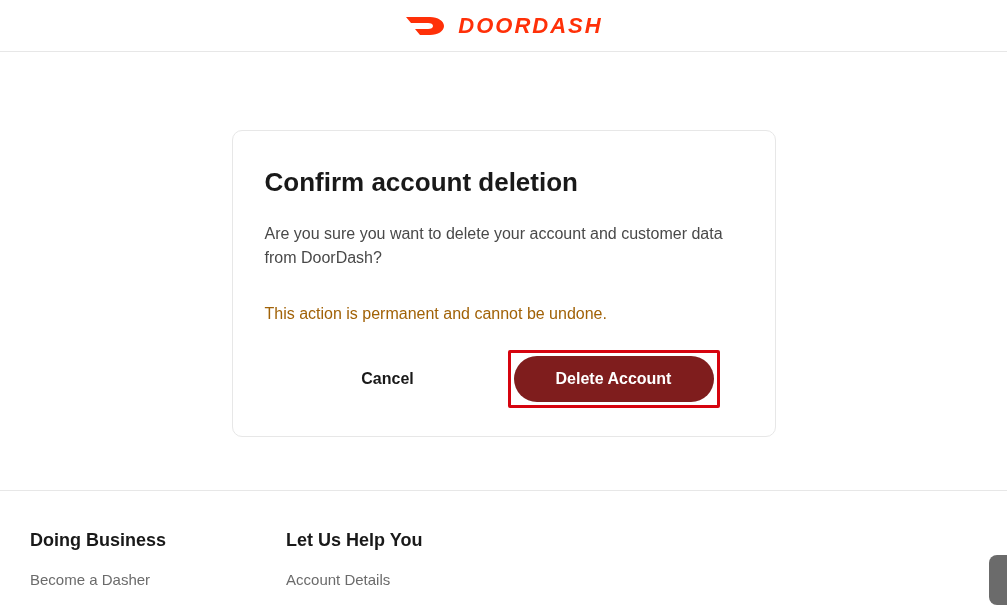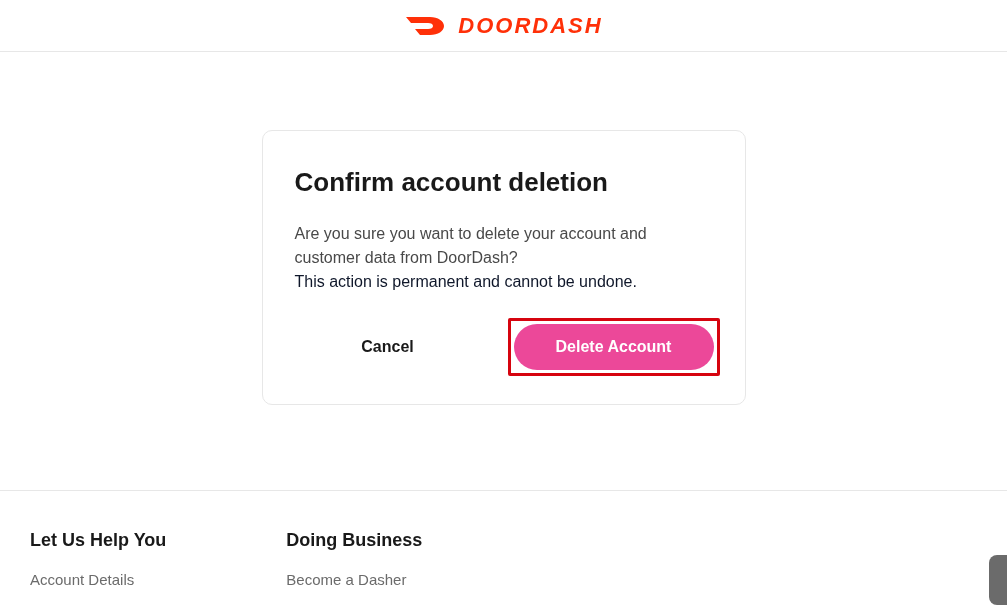--- a/index.html
+++ b/index.html
@@ -44,7 +44,7 @@
       padding-top: 78px;
     }
     .dialog-card {
-      width: 484px;
+      width: 544px;
       border: 1px solid #e7e7e7;
       border-radius: 10px;
       padding: 36px 32px 28px 32px;

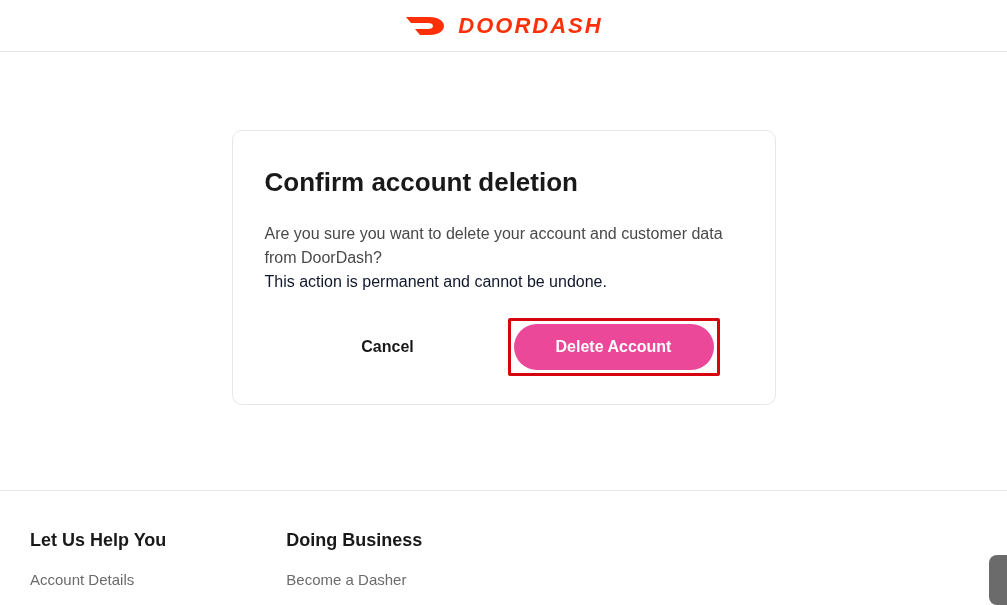--- a/index.html
+++ b/index.html
@@ -62,9 +62,10 @@
     }
     .dialog-text-2 {
       font-size: 16px;
-      color: #0f172a;
+      color: #a16207;
       line-height: 1.5;
       margin-bottom: 24px;
+      margin-top: 32px;
     }
     .button-row {
       display: flex;

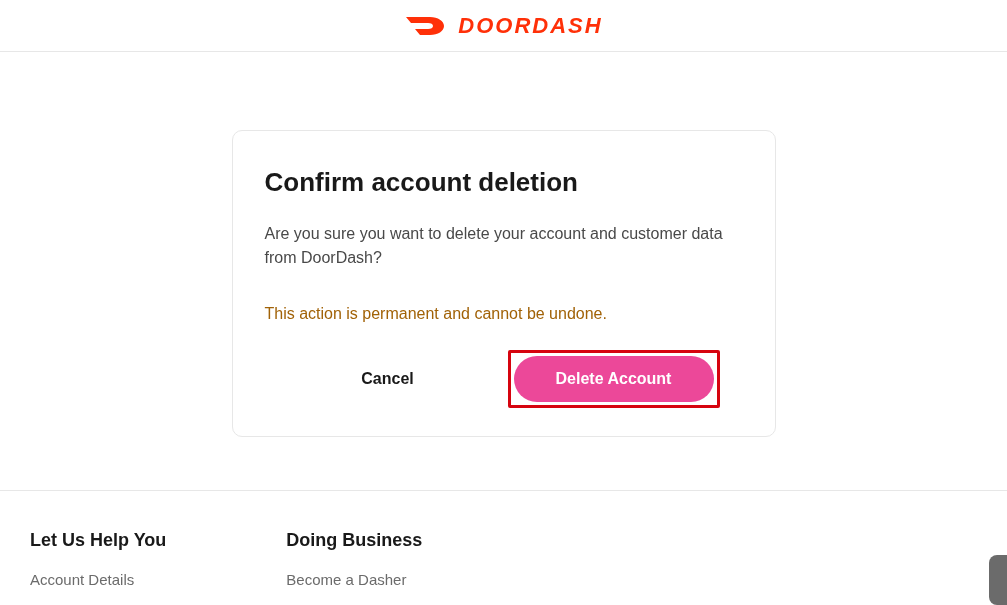--- a/index.html
+++ b/index.html
@@ -90,7 +90,7 @@
       border-radius: 2px;
     }
     .delete-button {
-      background: #ec4899;
+      background: #7f1d1d;
       border: none;
       color: #ffffff;
       font-size: 16px;

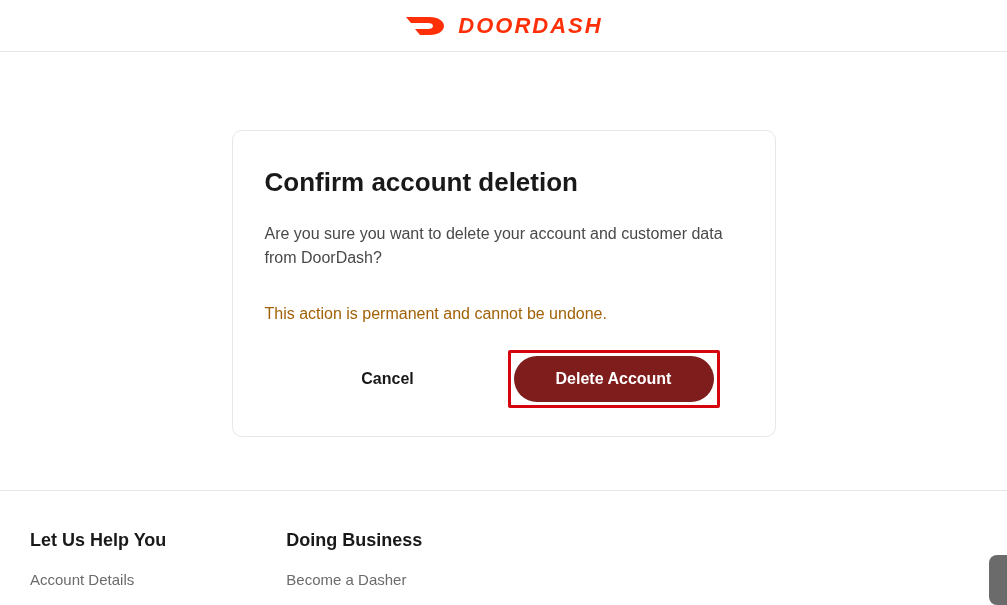--- a/index.html
+++ b/index.html
@@ -172,12 +172,12 @@
 
 <div class="footer">
   <div class="footer-col">
+    <div class="footer-heading">Doing Business</div>
+    <a class="footer-link">Become a Dasher</a>
+  </div>
+  <div class="footer-col">
     <div class="footer-heading">Let Us Help You</div>
     <a class="footer-link">Account Details</a>
-  </div>
-  <div class="footer-col">
-    <div class="footer-heading">Doing Business</div>
-    <a class="footer-link">Become a Dasher</a>
   </div>
 </div>
 

